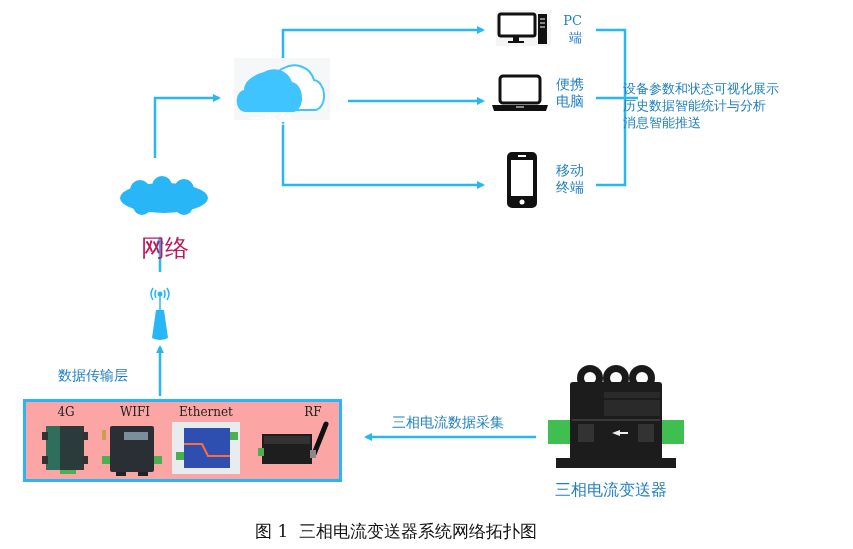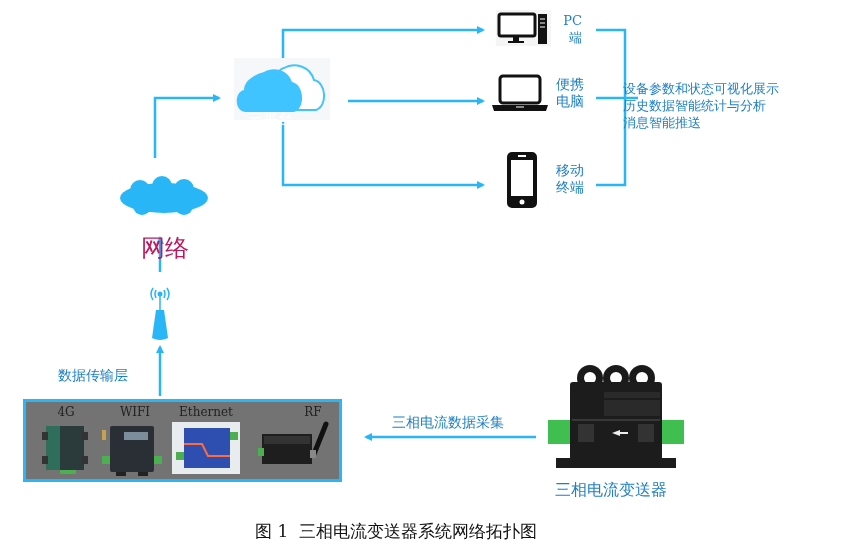--- a/index.html
+++ b/index.html
@@ -11,7 +11,7 @@
     .dev-label { font-size: 13px; line-height: 17px; text-align: right; }
     .feat { font-size: 13px; line-height: 17px; color: #1f7fc4; }
     .title-cap { font-family: "DejaVu Serif", serif; font-size: 17px; color: #111; }
-    .box { border: 3px solid #29b6f6; box-sizing: border-box; background: #737373; padding-left: 24px; }
+    .box { border: 3px solid #29b6f6; box-sizing: border-box; background: #fca5a5; padding-left: 24px; }
     .mod-label { font-family: "DejaVu Serif", serif; font-size: 12px; color: #222; text-align: center; }
   </style>
 </head>

